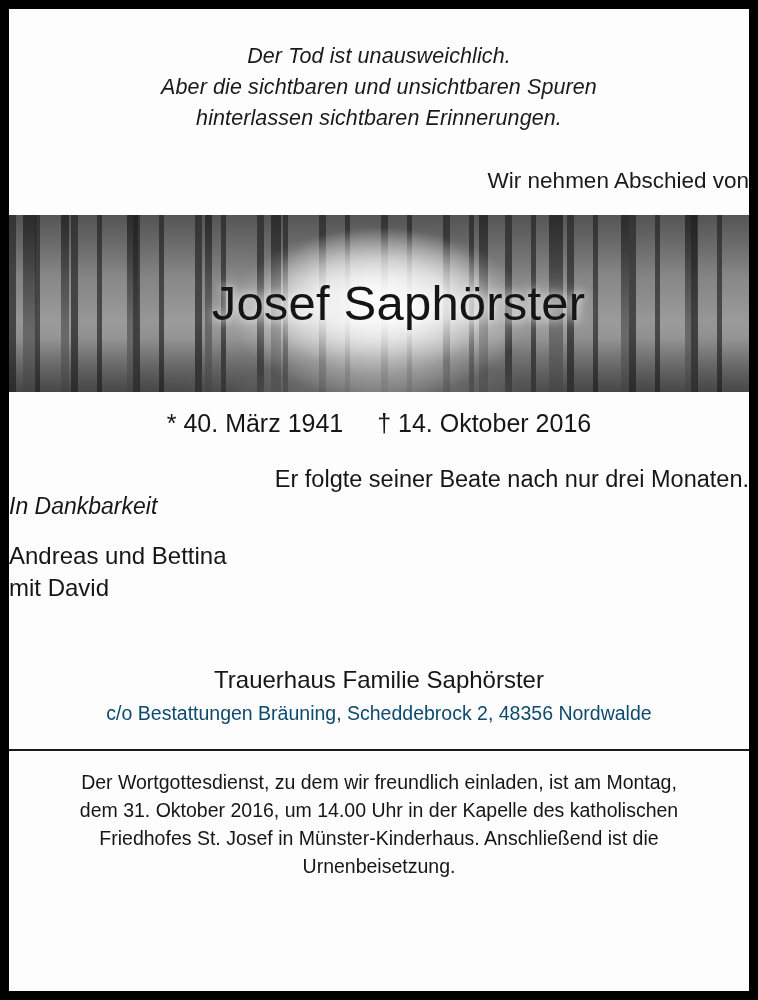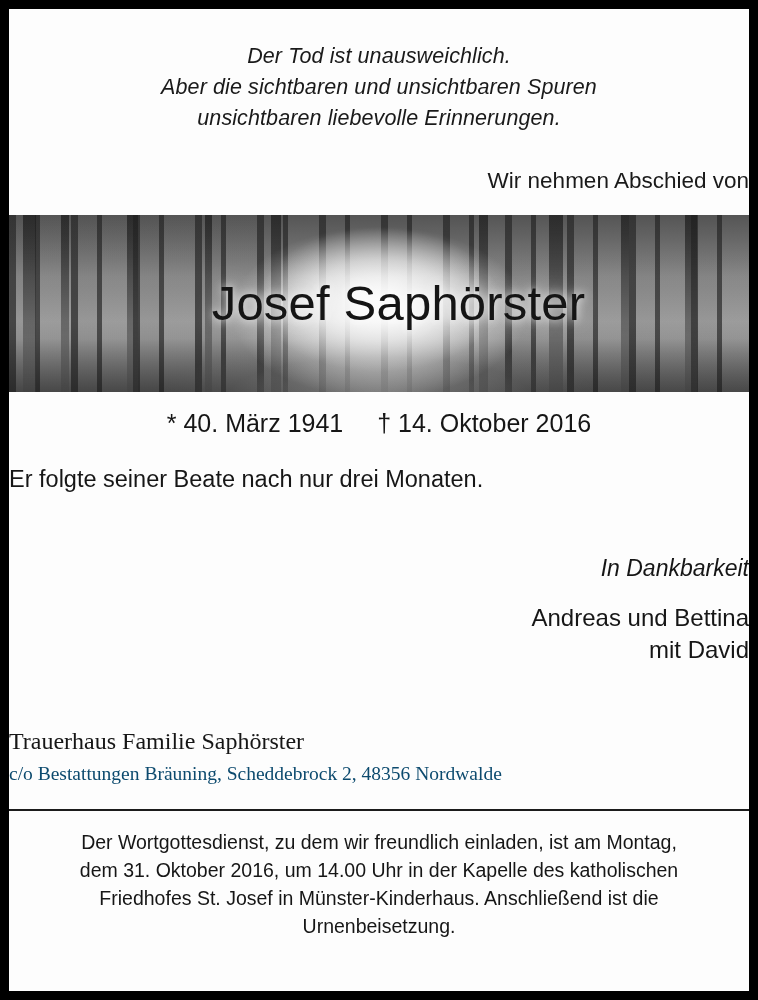--- a/index.html
+++ b/index.html
@@ -188,7 +188,7 @@
     <div class="verse">
       <div>Der Tod ist unausweichlich.</div>
       <div>Aber die sichtbaren und unsichtbaren Spuren</div>
-      <div>unsichtbaren liebevolle Erinnerungen.</div>
+      <div>hinterlassen sichtbaren Erinnerungen.</div>
     </div>
 
     <div class="farewell">Wir nehmen Abschied von</div>

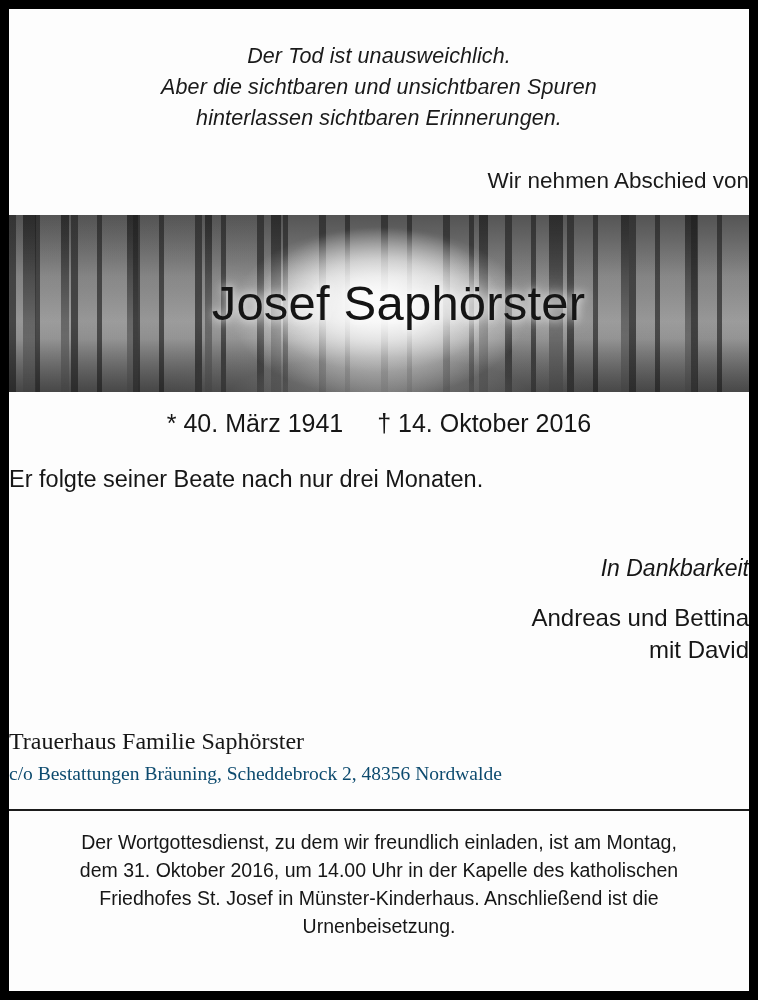--- a/index.html
+++ b/index.html
@@ -124,7 +124,7 @@
   
   .note {
     margin-top: 28px;
-    text-align: left;
+    text-align: right;
     font-size: 23.5px;
     color: #161616;
   }

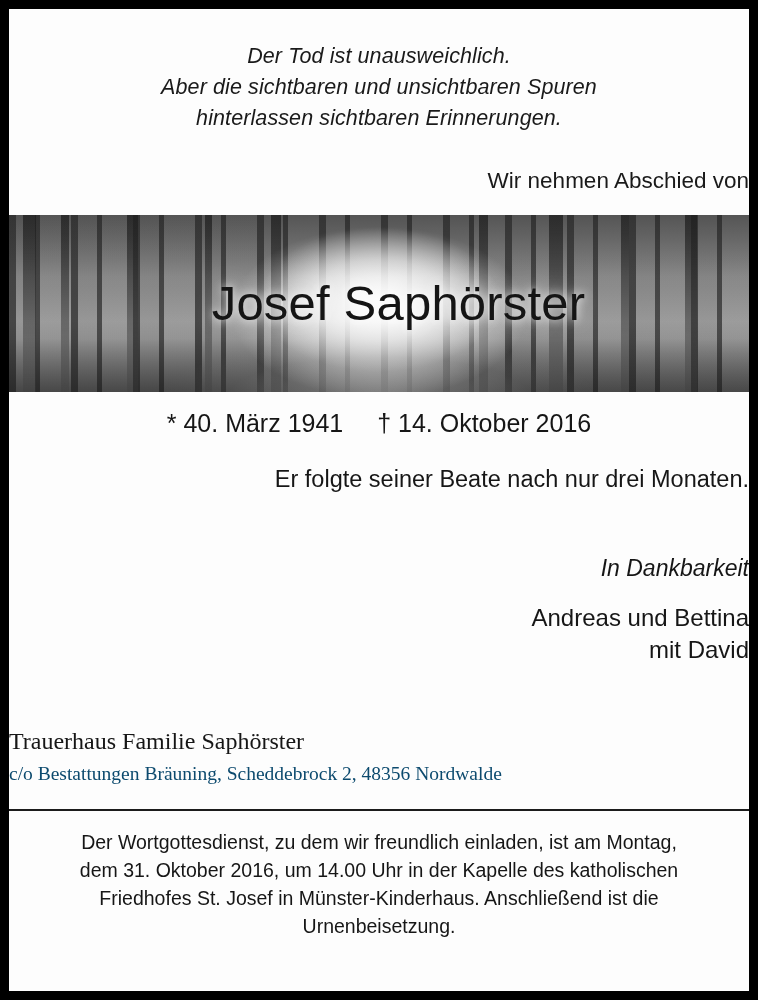--- a/index.html
+++ b/index.html
@@ -131,8 +131,7 @@
 
   
   .gratitude {
-    margin-top: 62px;
-    text-align: right;
+    text-align: left;
   }
   .gratitude .heading {
     font-style: italic;

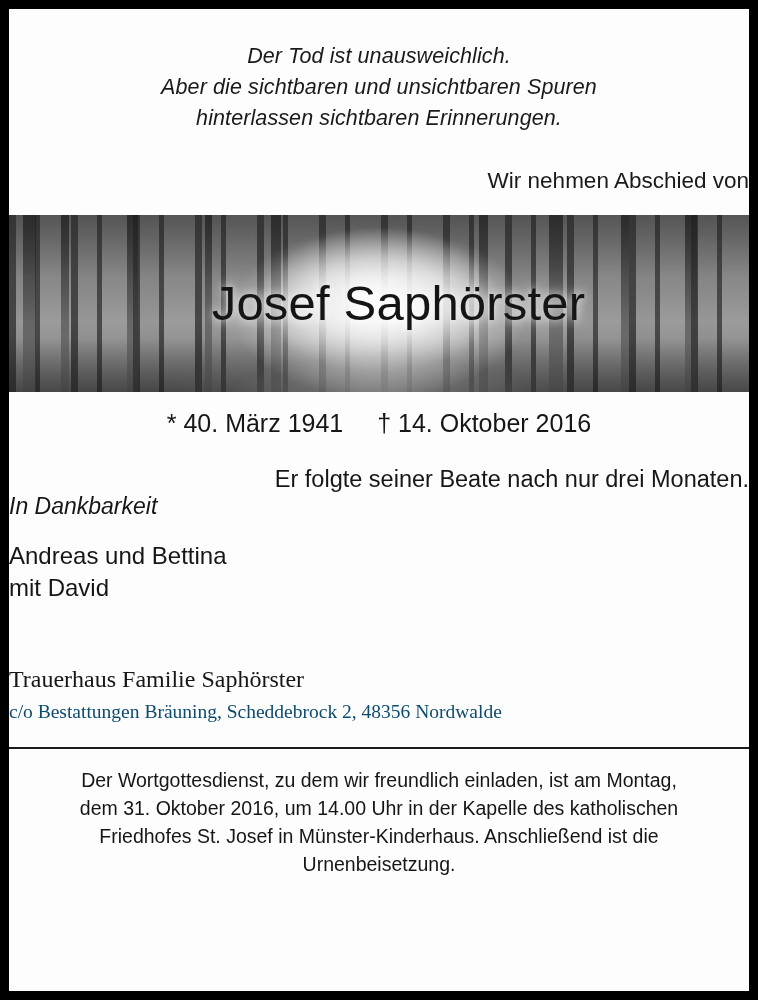--- a/index.html
+++ b/index.html
@@ -148,7 +148,7 @@
   
   .mourning {
     margin-top: 62px;
-    font-family: Liberation Serif, serif;
+    text-align: center;
   }
   .mourning .title {
     font-size: 24px;

